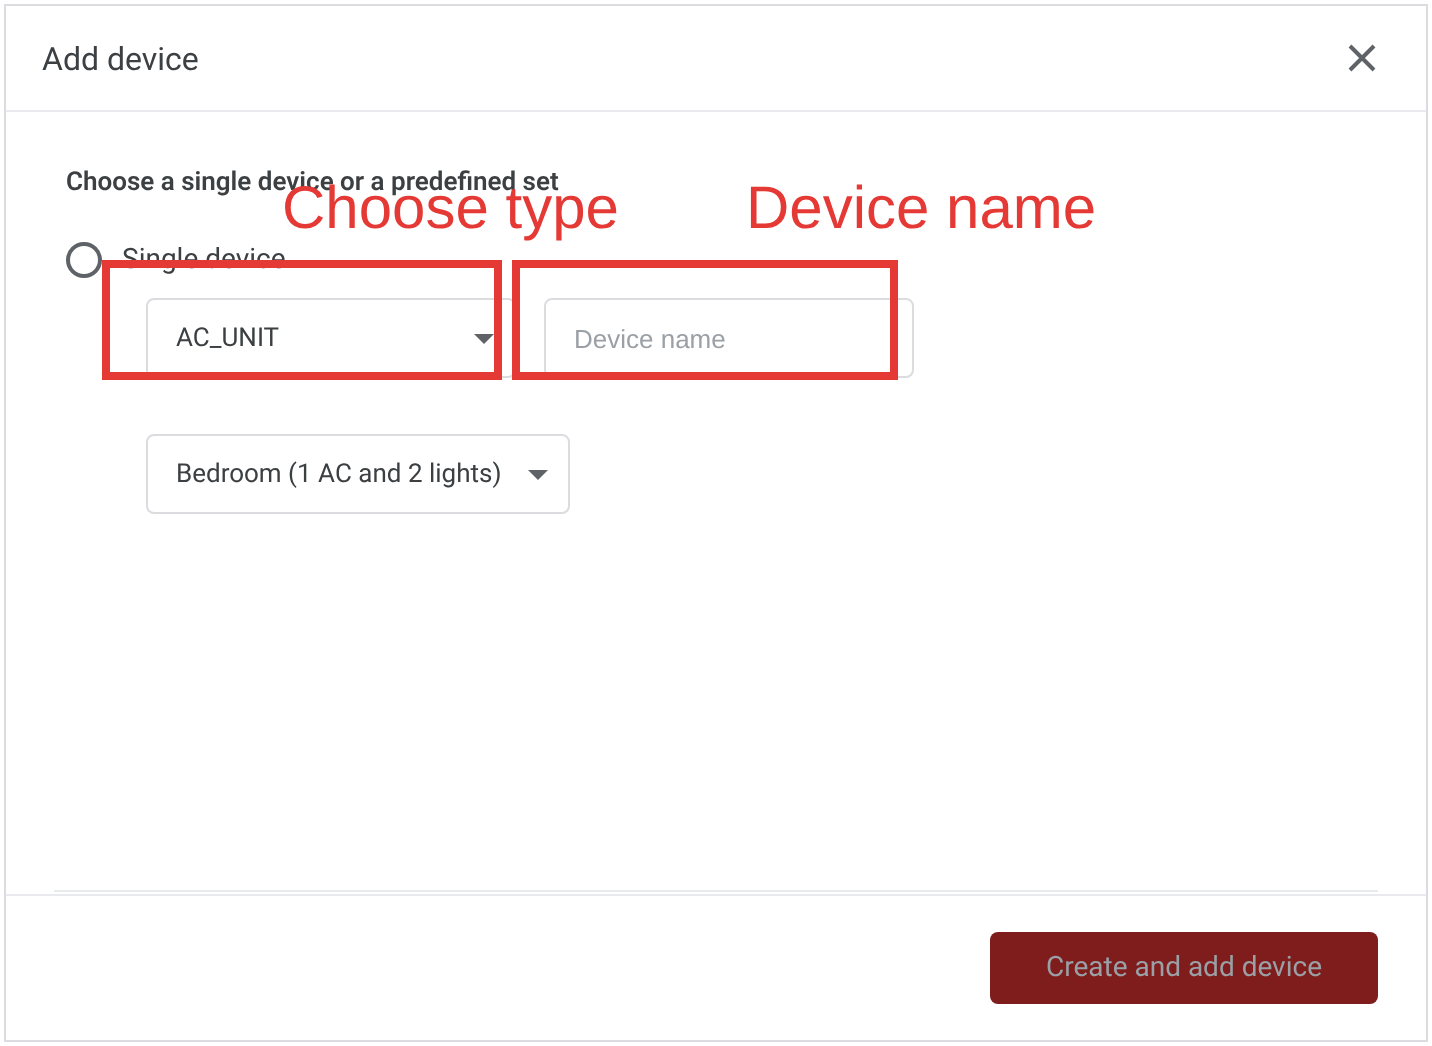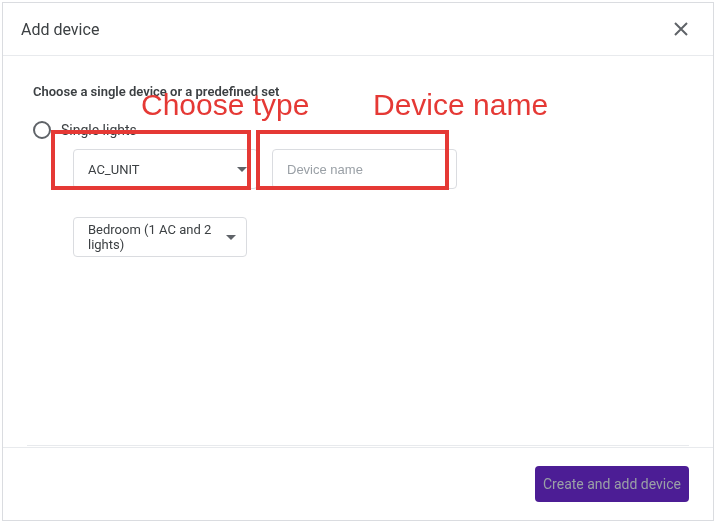--- a/index.html
+++ b/index.html
@@ -165,7 +165,7 @@
 
     <div class="option-row">
       <div class="radio"></div>
-      <div class="option-label">Single lights</div>
+      <div class="option-label">Single device</div>
     </div>
 
     <div class="fields-row">

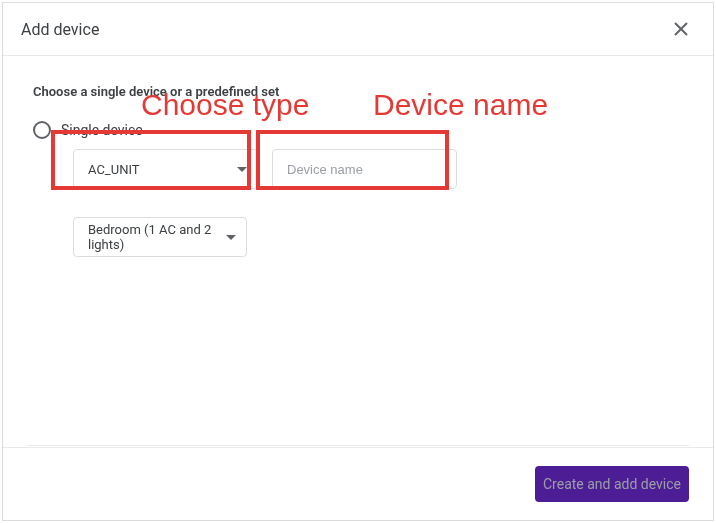--- a/index.html
+++ b/index.html
@@ -178,7 +178,7 @@
 
 
     <div class="fields-row">
-      <div class="select-field" style="width:174px">
+      <div class="select-field" style="width:212px">
         <span class="value">Bedroom (1 AC and 2 lights)</span>
         <span class="dropdown-arrow"></span>
       </div>

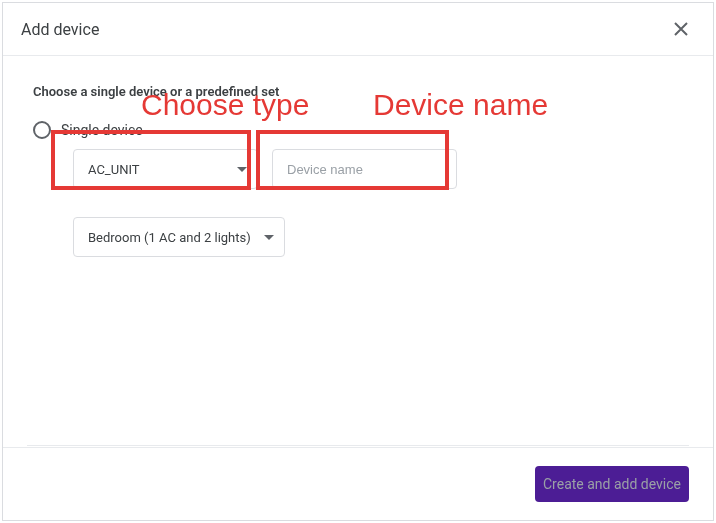--- a/index.html
+++ b/index.html
@@ -122,11 +122,11 @@
     background: #e8eaed;
   }
   .create-btn {
-    background: #4c1d95;
+    background: #7f1d1d;
     color: #9aa0a6;
     border: none;
     border-radius: 4px;
-    padding: 10px 8px;
+    padding: 10px 28px;
     font-size: 14px;
     font-family: inherit;
     cursor: default;

